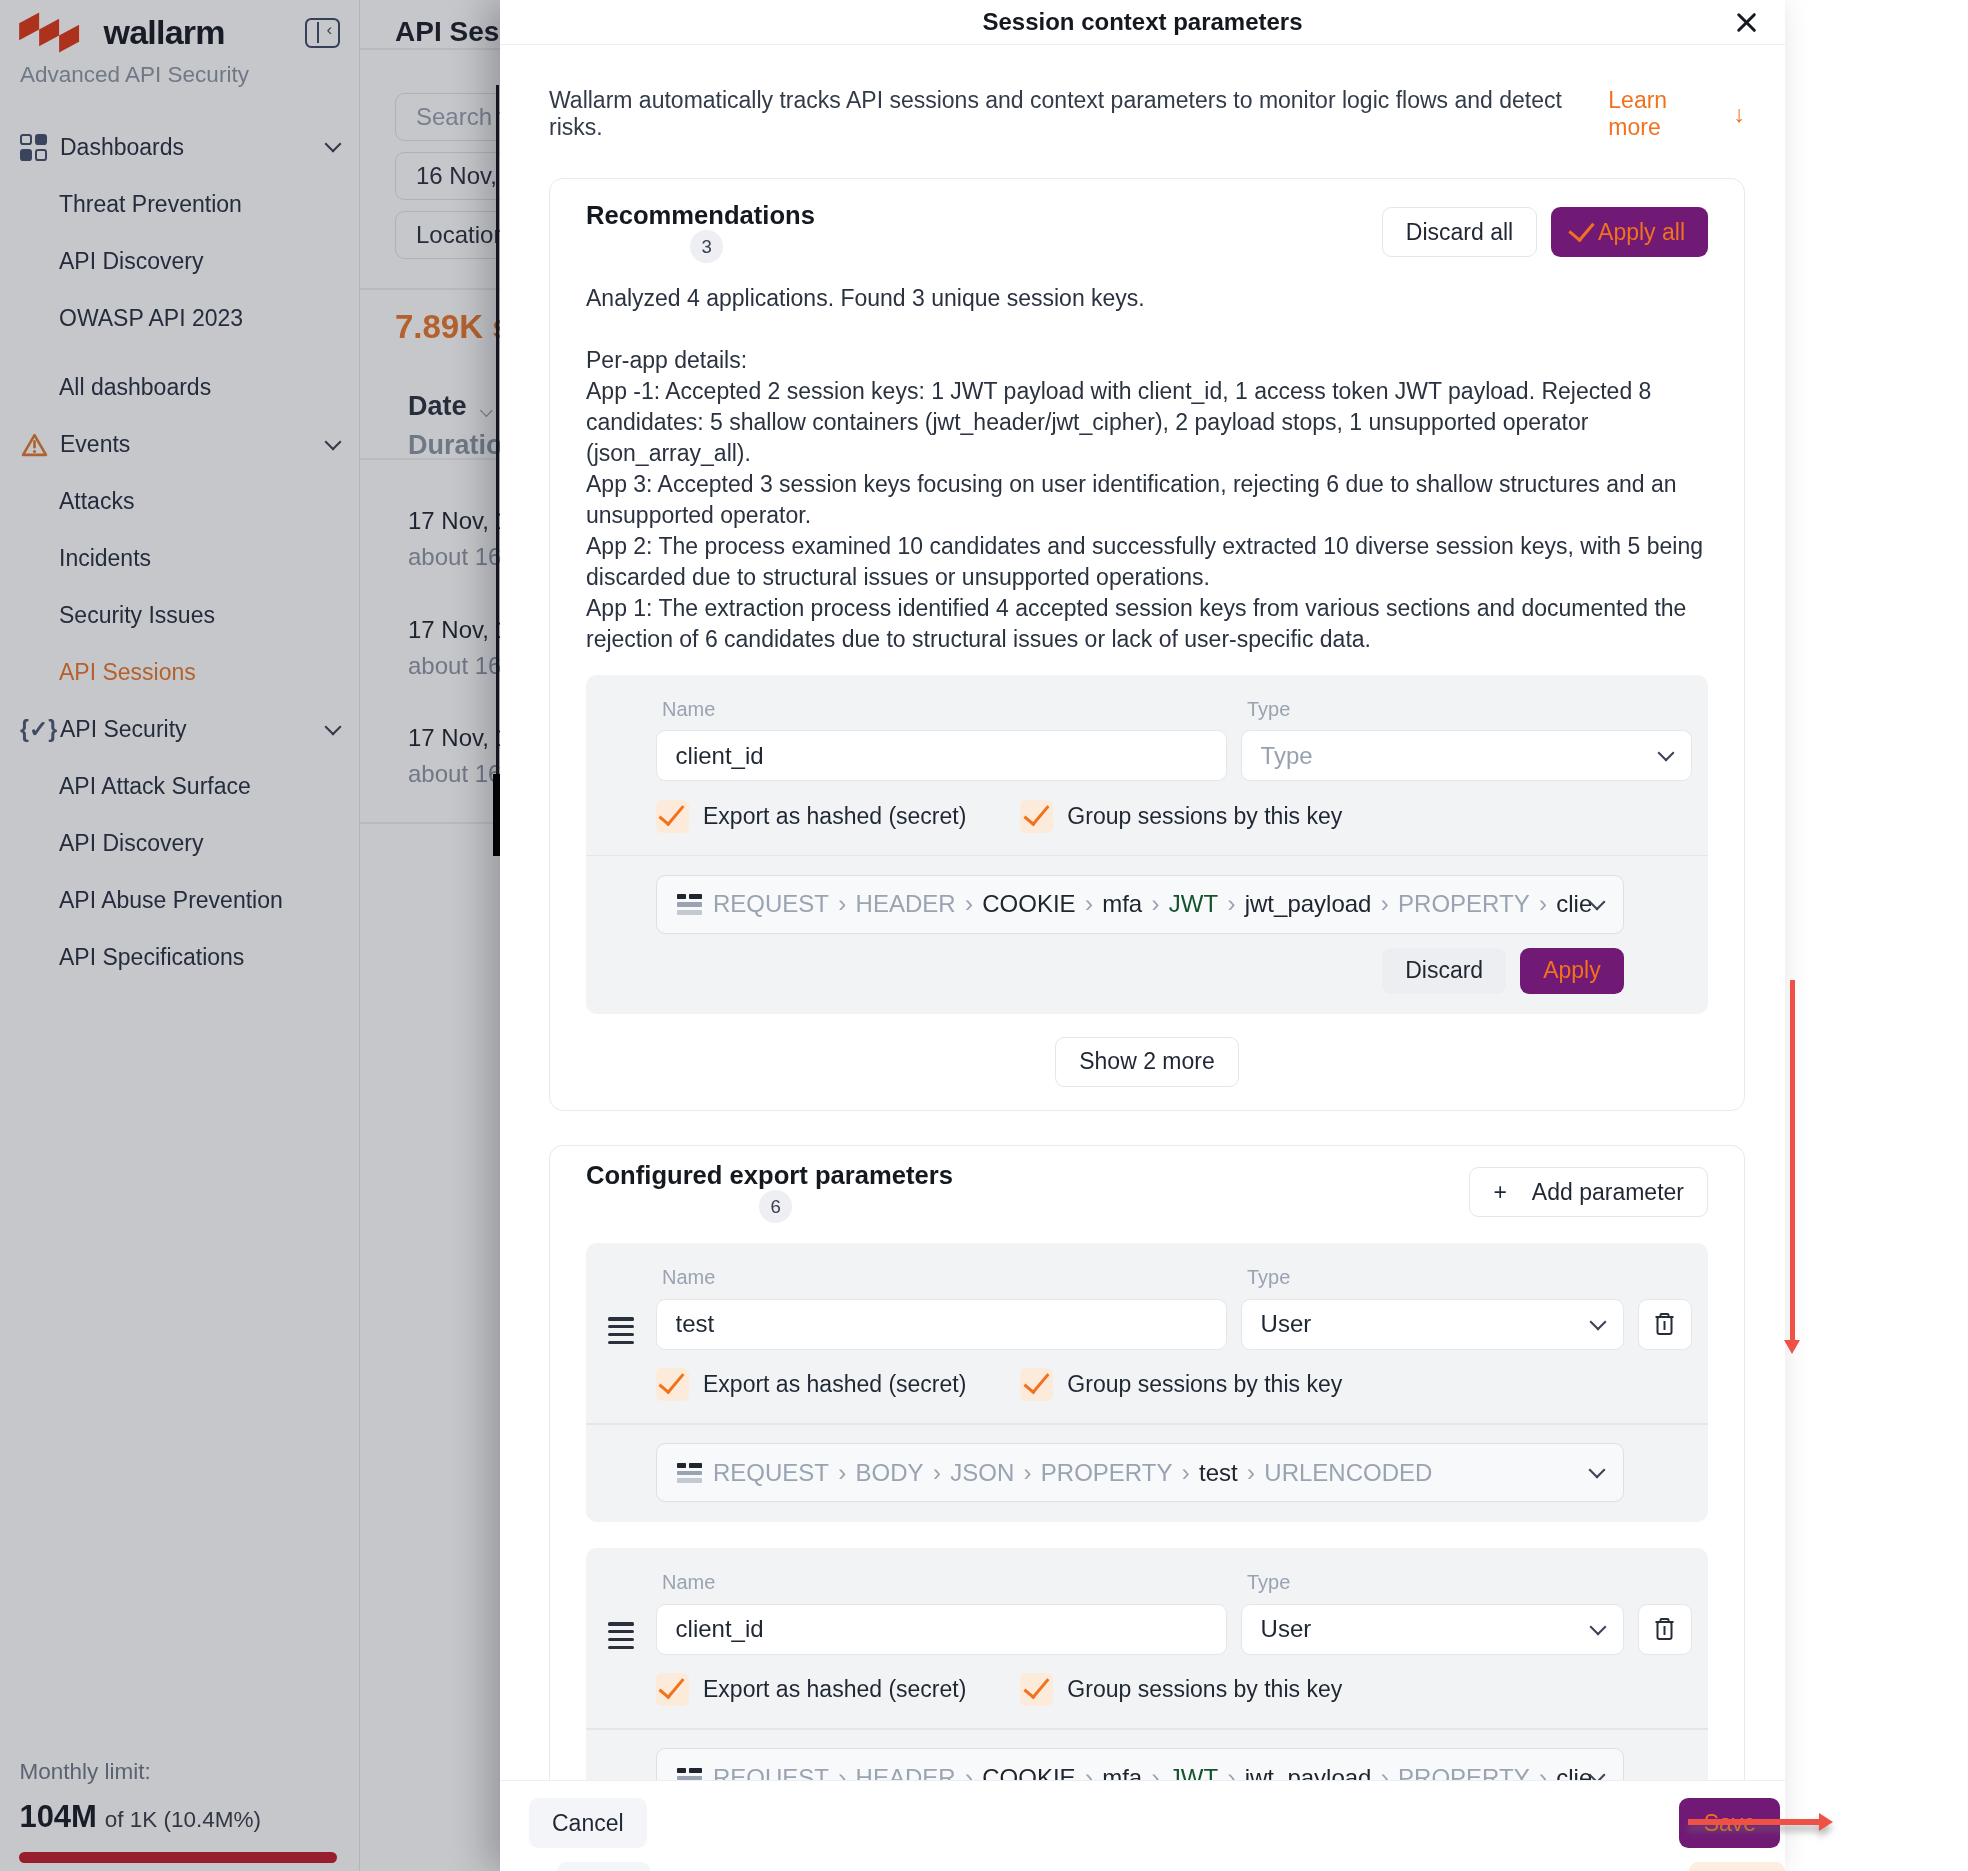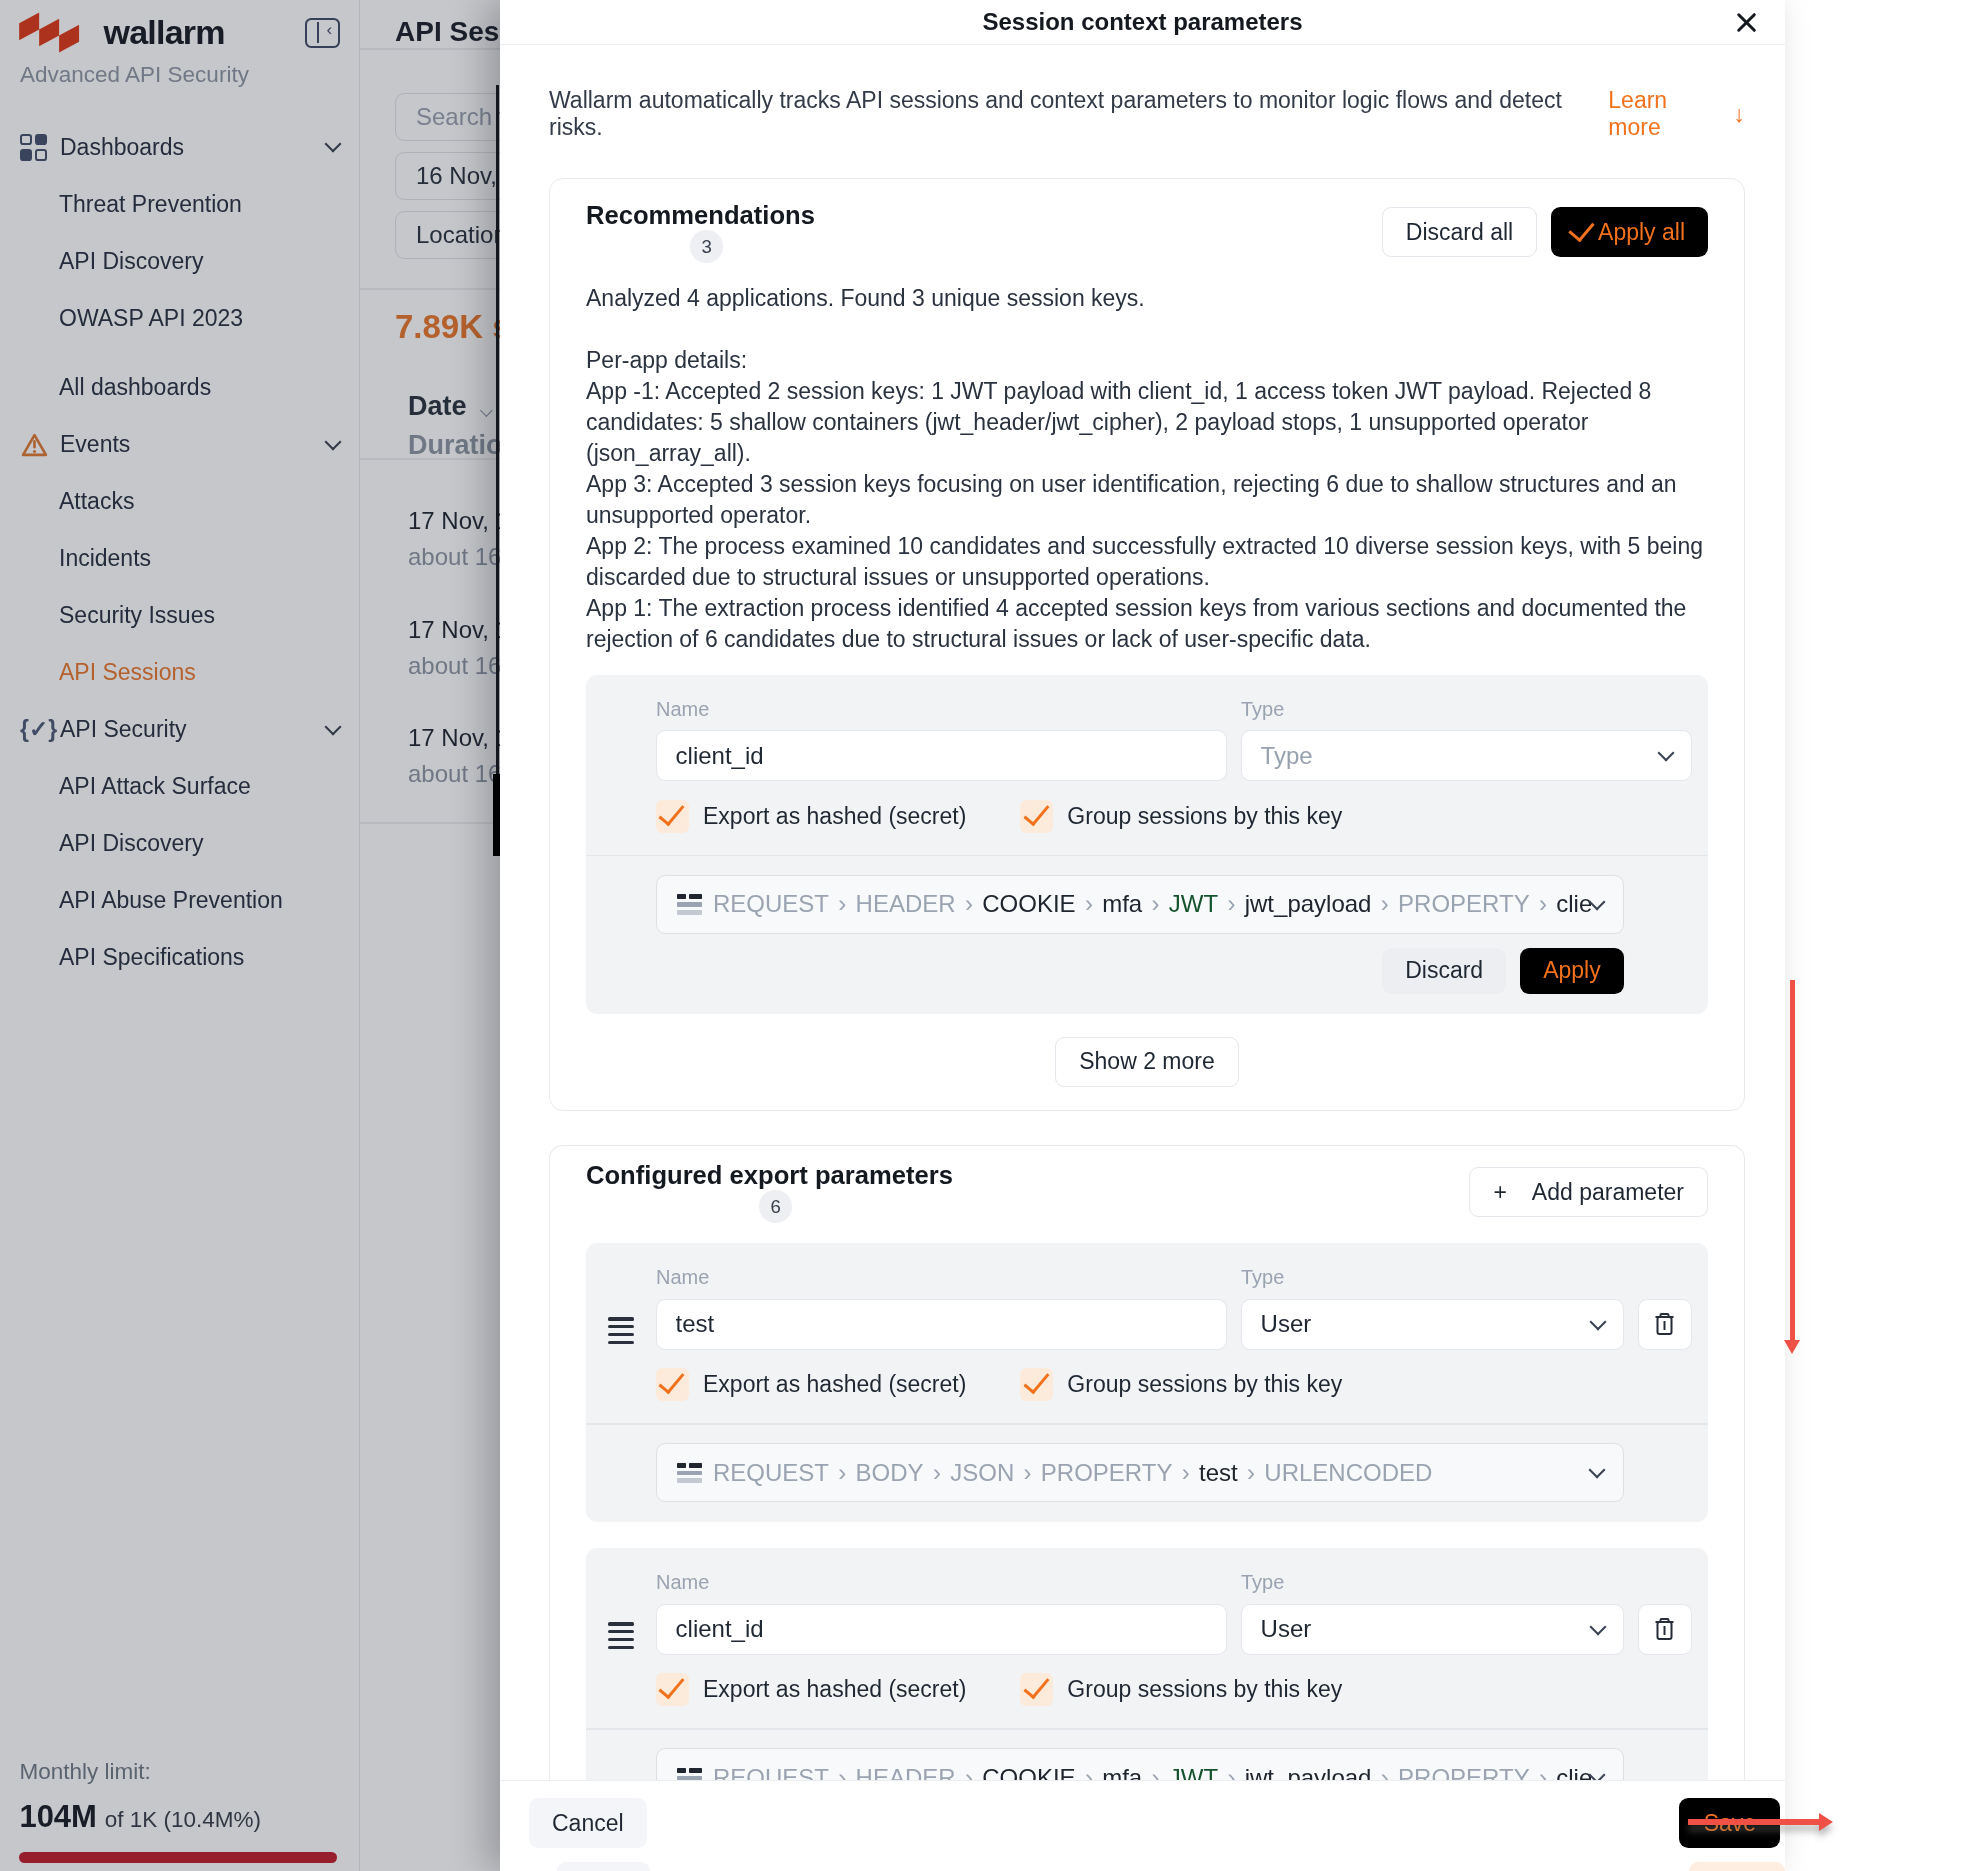--- a/index.html
+++ b/index.html
@@ -72,7 +72,7 @@
        border-radius:9.3px;font-size:23px;border:none;cursor:pointer;font-family:inherit;white-space:nowrap;}
   .btn.white{background:#fff;border:1.5px solid #e3e6ea;color:#1f2733;}
   .btn.grayb{background:#eceef2;color:#1f2733;}
-  .btn.orange{background:#000000;color:#f2711c;}
+  .btn.orange{background:#701a75;color:#f2711c;}
   .btn.cancelb{background:#f4f5f8;color:#1f2733;}
   .ck{display:inline-block;width:11.6px;height:20px;border-right:3.1px solid #f2711c;border-bottom:3.1px solid #f2711c;transform:rotate(40deg);margin-top:-7.7px;}
   .paras{margin-top:20px;font-size:23px;line-height:31px;color:#2a3240;}

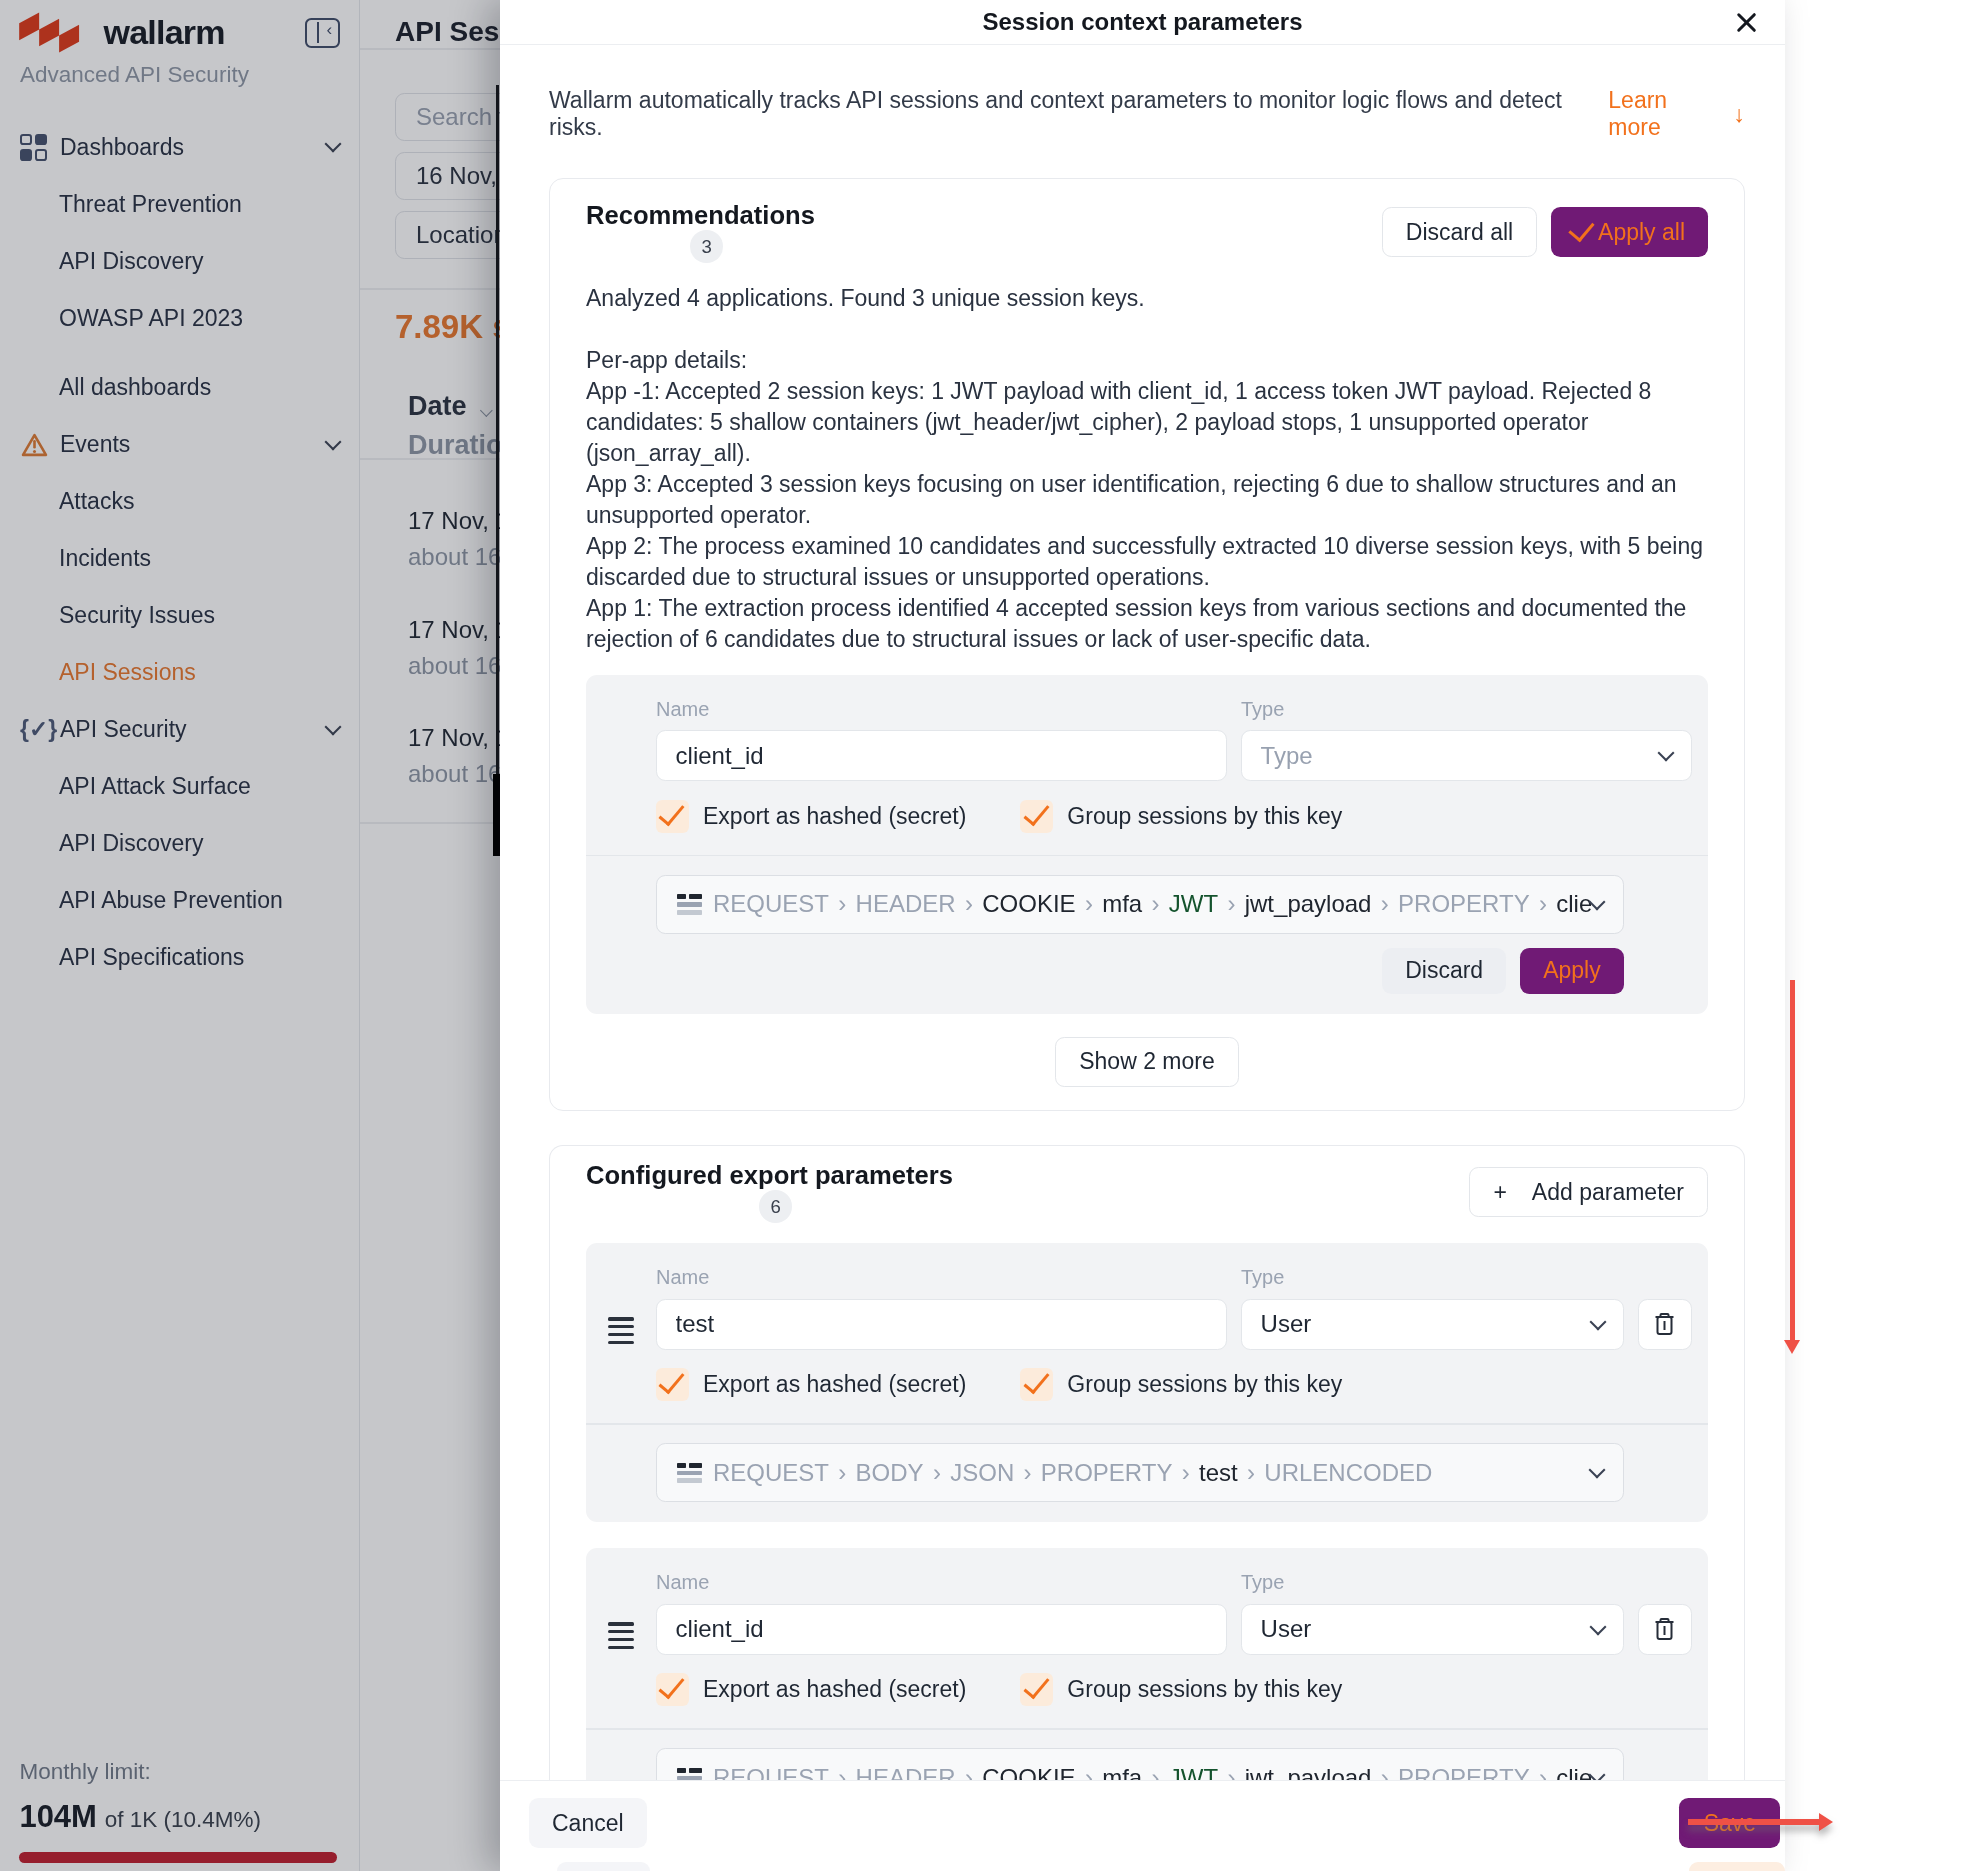--- a/index.html
+++ b/index.html
@@ -82,7 +82,7 @@
            padding:23px 16.3px 20px 70px;}
   .fieldrow{display:flex;gap:14px;align-items:flex-end;}
   .fcol{display:flex;flex-direction:column;}
-  .fcol .label{font-size:20px;color:#9aa3b2;margin-bottom:9.3px;}
+  .fcol .label{font-size:20px;color:#9aa3b2;margin-bottom:9.3px;margin-left:6px;}
   .fcol.namec{width:571px;flex:none;}
   .fcol.typec{flex:1;}
   .input{height:51px;background:#fff;border:1.5px solid #e3e6ea;border-radius:9.3px;font-size:24px;color:#1f2733;

